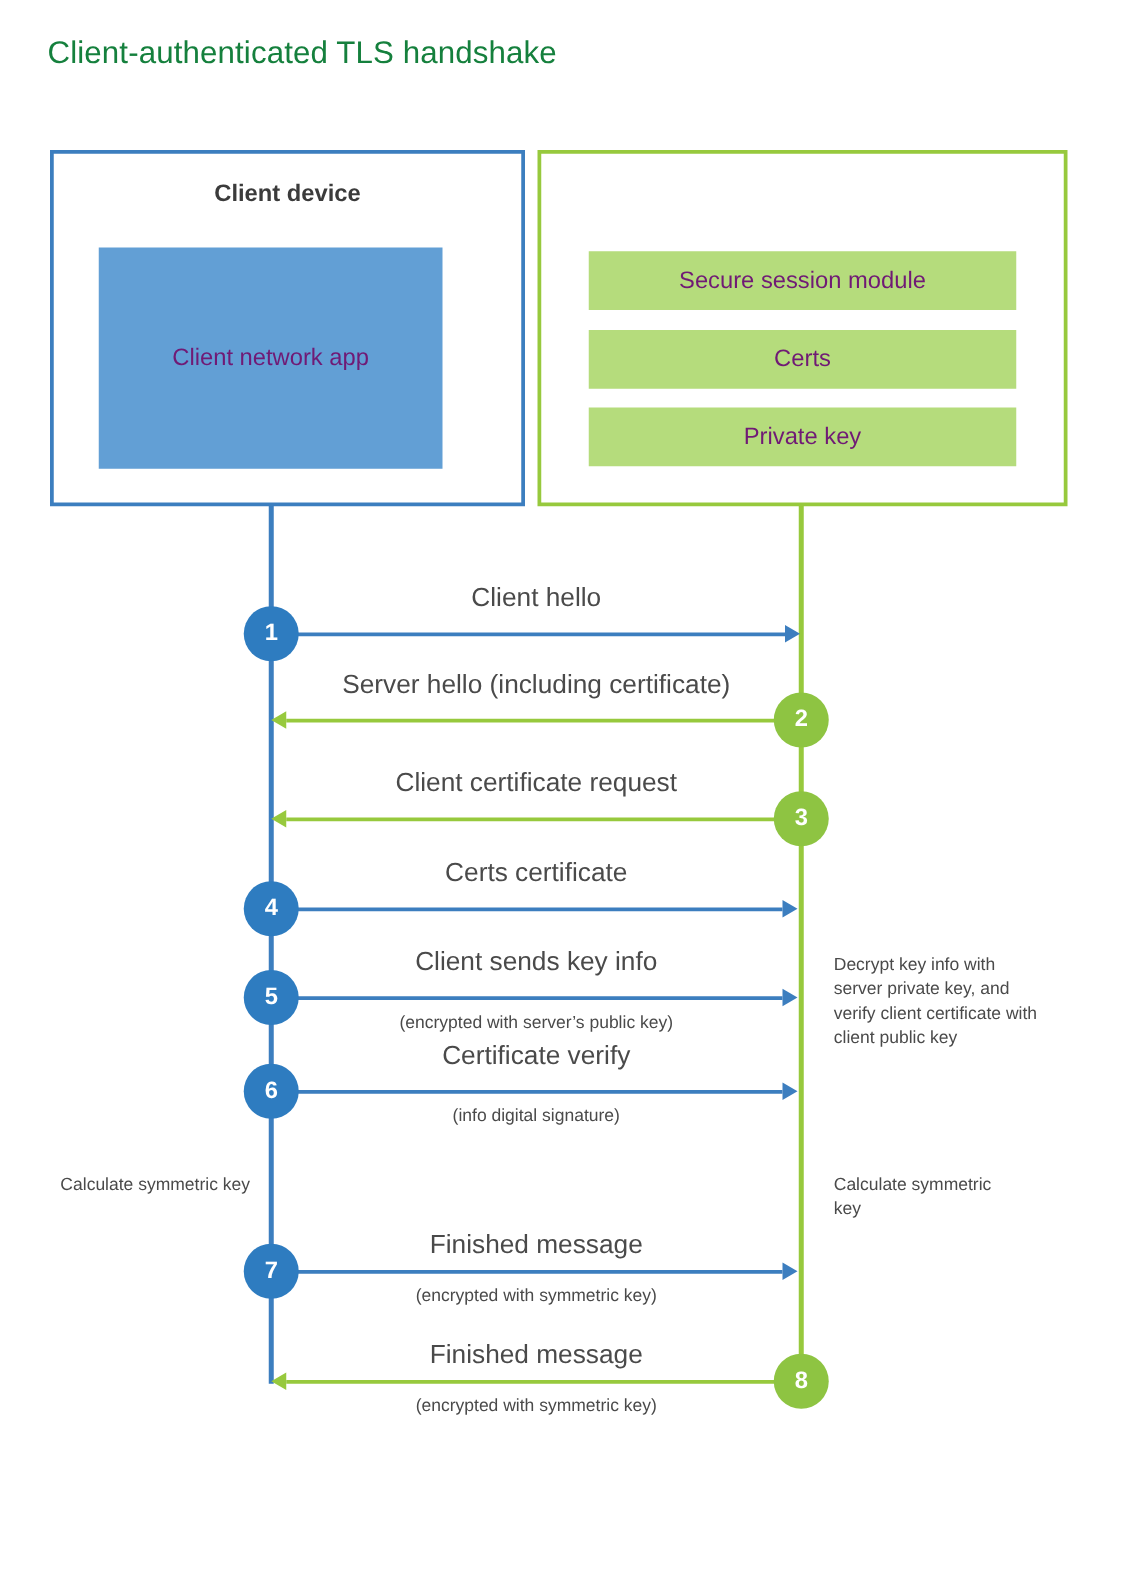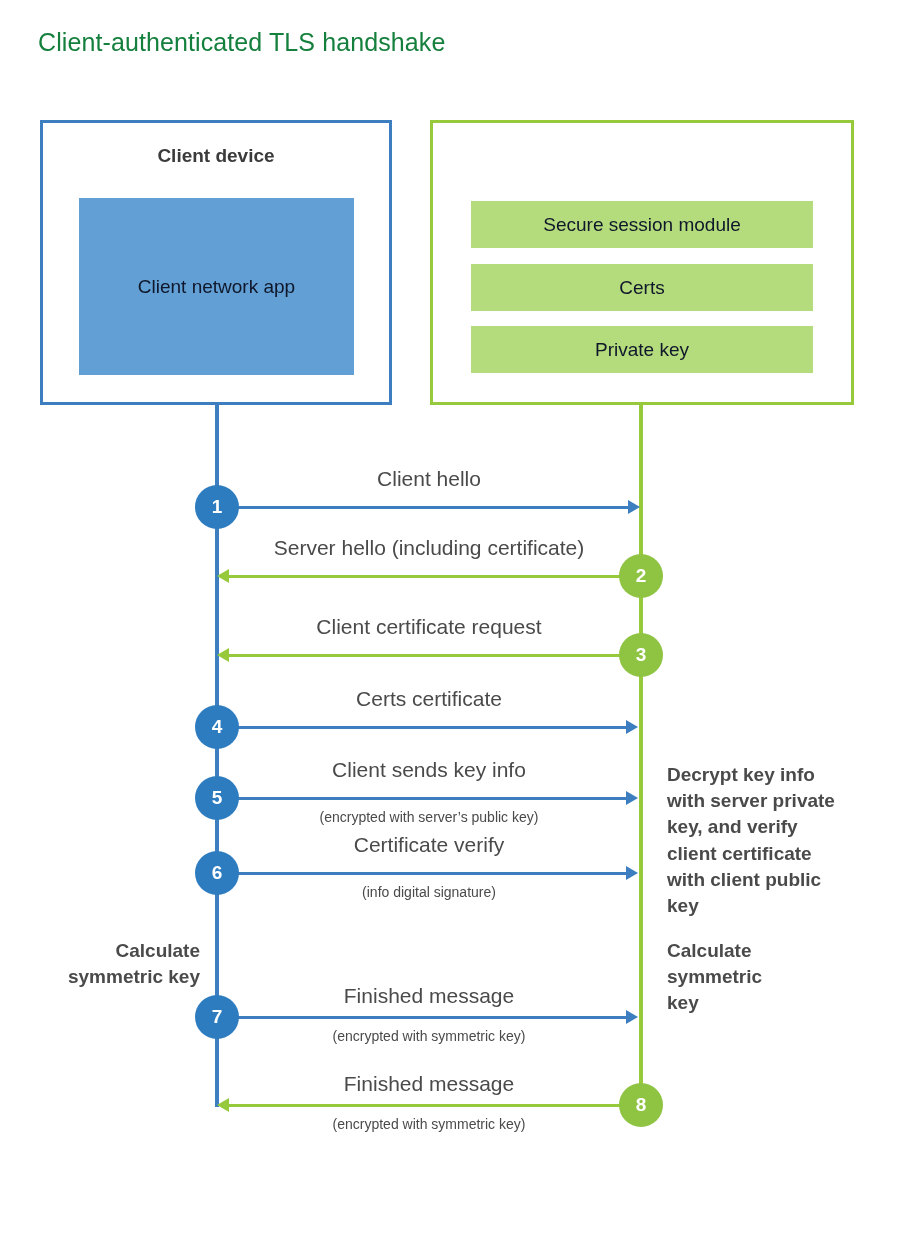--- a/index.html
+++ b/index.html
@@ -39,7 +39,7 @@
   .actor-box.client {
     left: 40px;
     top: 120px;
-    width: 352px;
+    width: 380px;
     height: 285px;
     border: 3px solid #3c7ebf;
   }

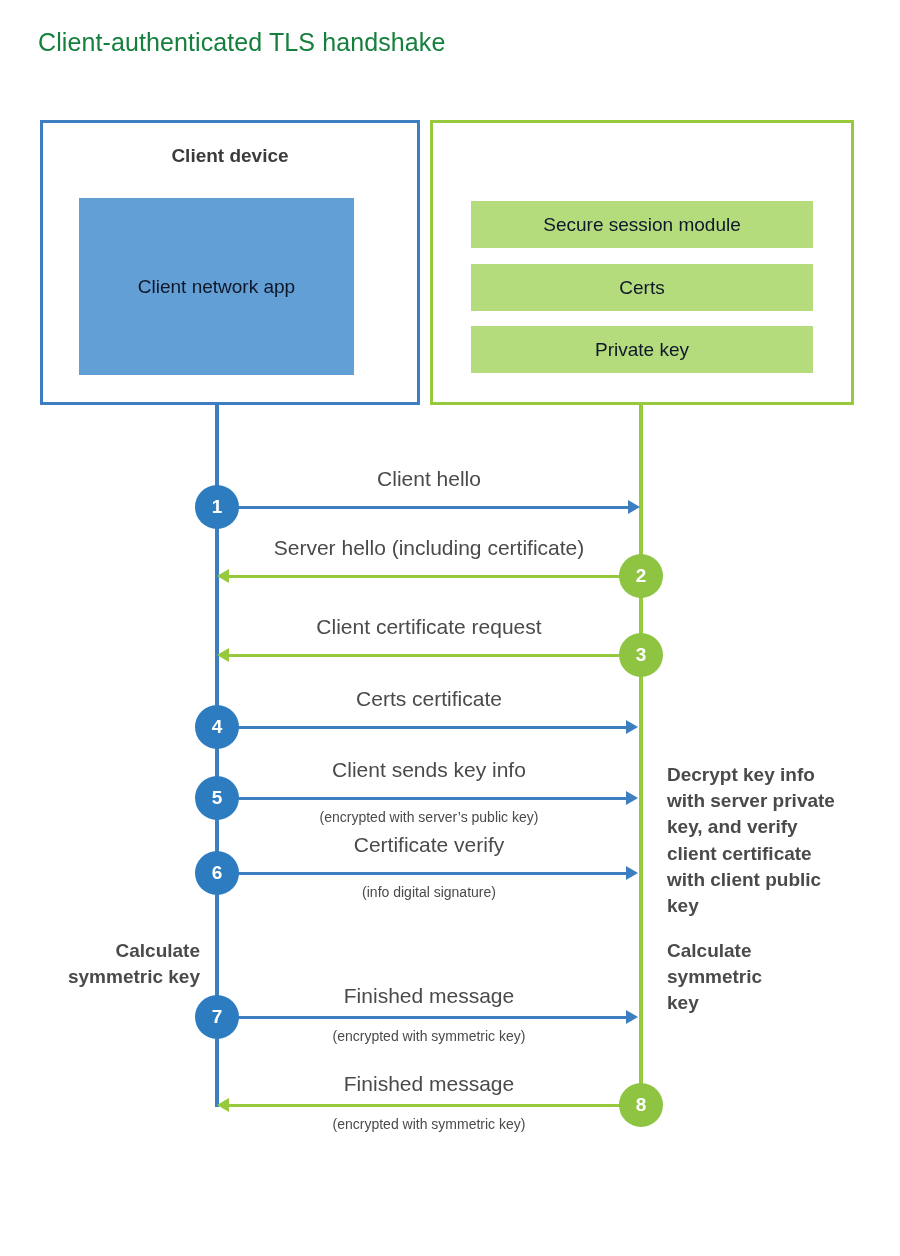--- a/index.html
+++ b/index.html
@@ -69,7 +69,7 @@
     align-items: center;
     justify-content: center;
     text-align: center;
-    color: #0f172a;
+    color: #701a75;
     font-size: 19px;
     font-weight: 400;
     line-height: 1.25;

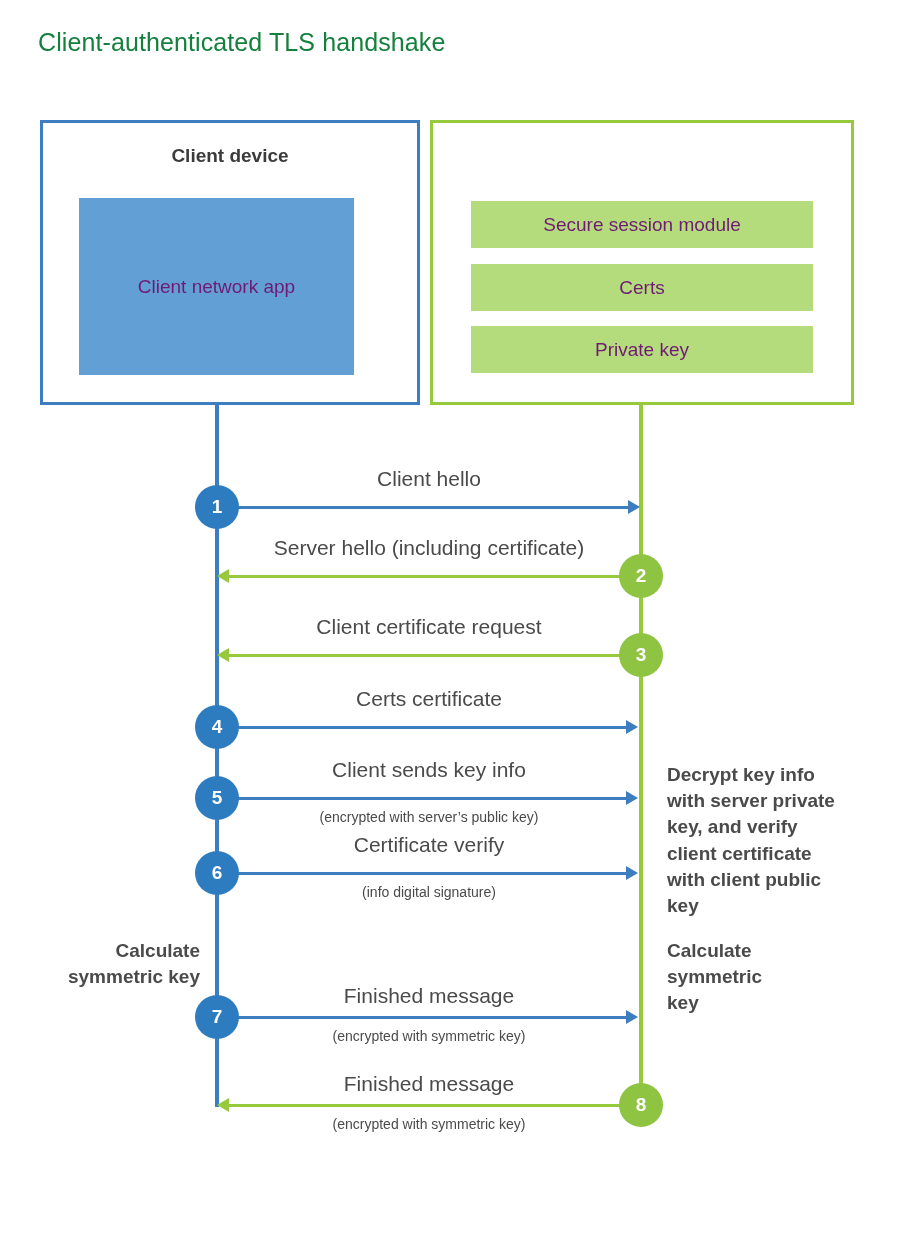--- a/index.html
+++ b/index.html
@@ -166,10 +166,9 @@
   
   .note {
     position: absolute;
-    font-size: 19px;
+    font-size: 14px;
     color: #4a4a4a;
     line-height: 1.38;
-    font-weight: bold;
   }
   .note.right { left: 667px; text-align: left; }
   .note.left  { right: 700px; text-align: right; width: 170px; }

